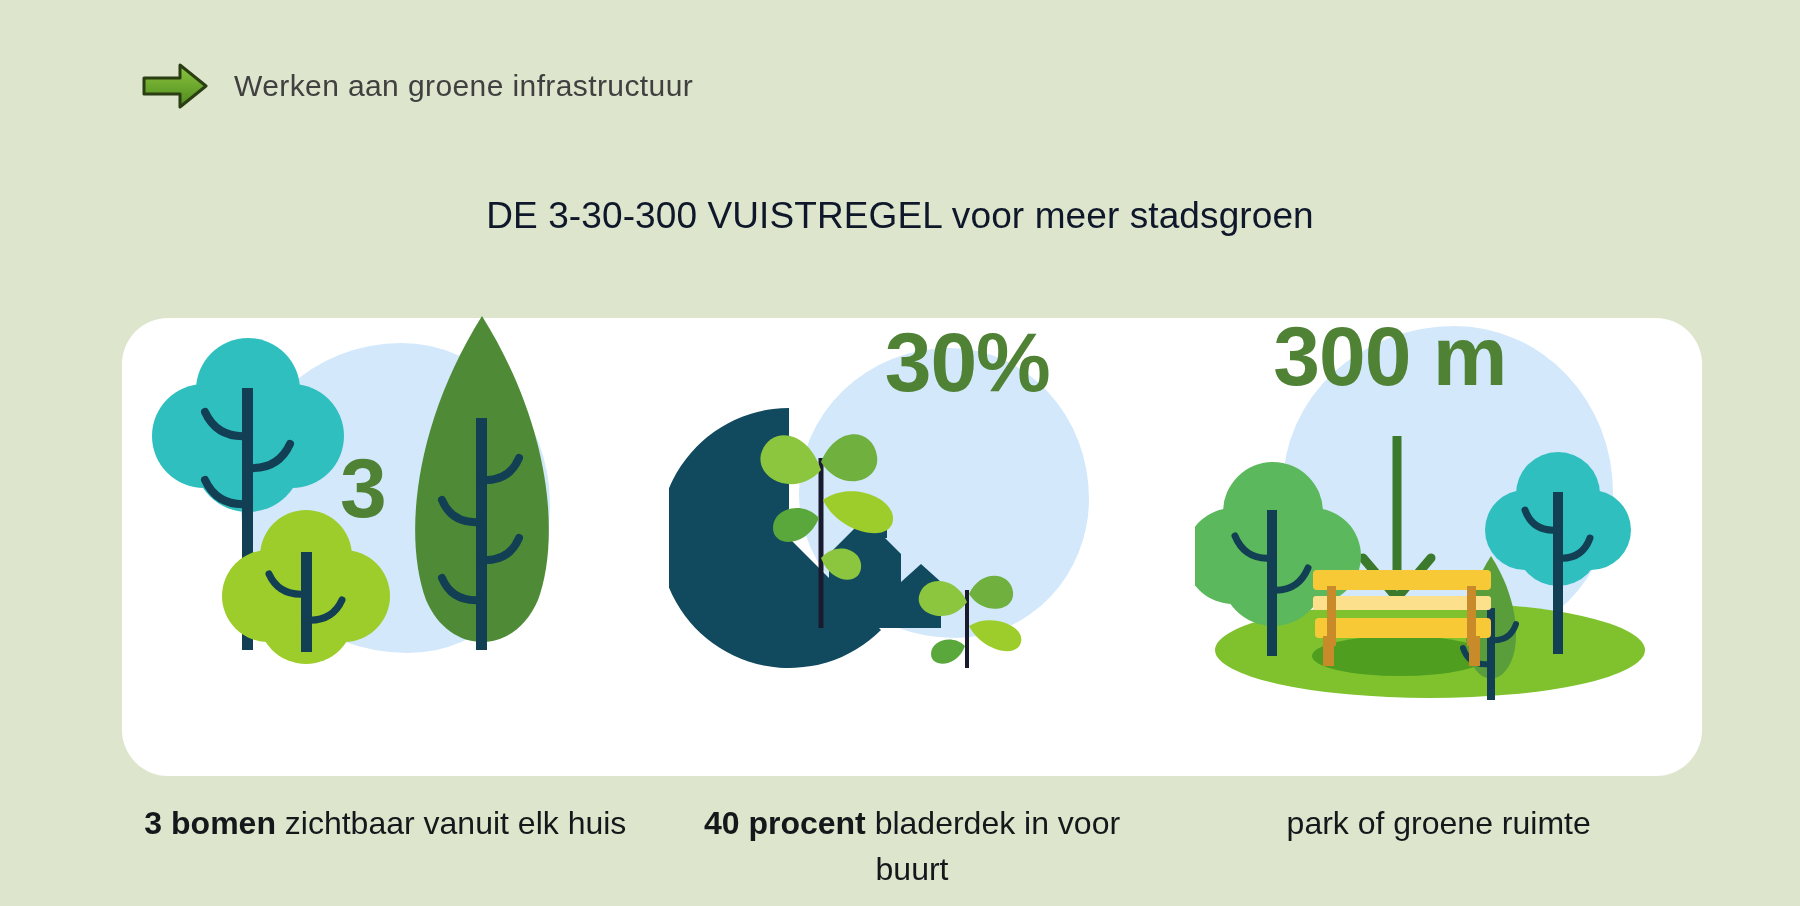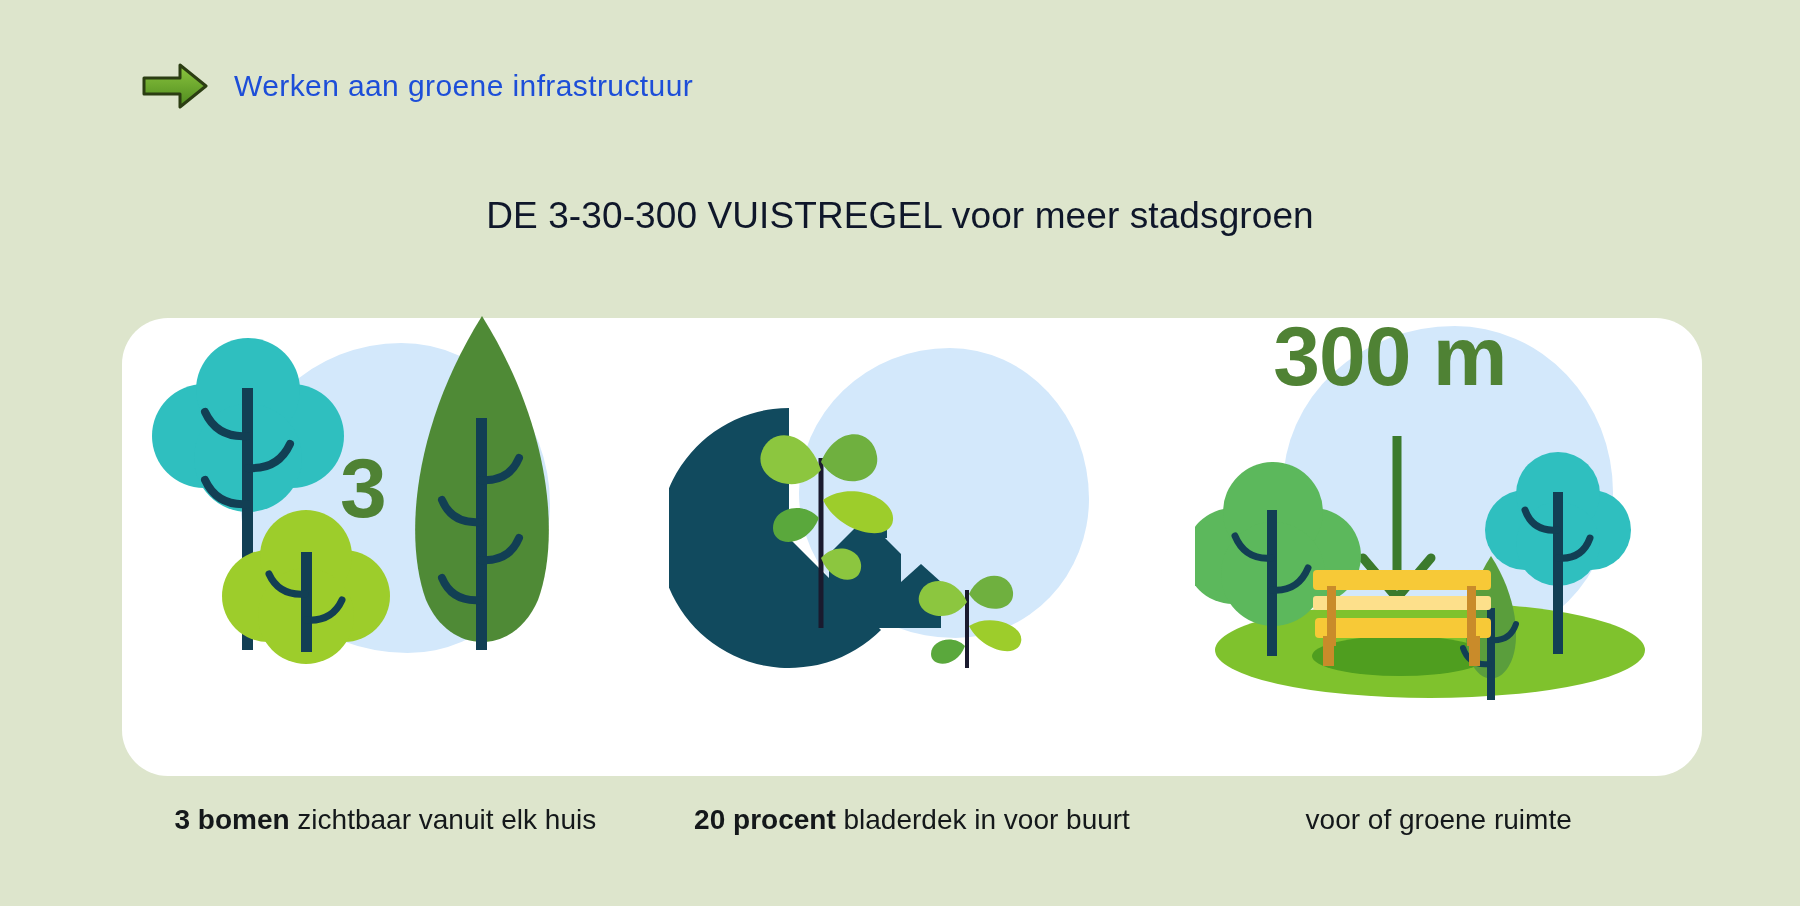--- a/index.html
+++ b/index.html
@@ -21,7 +21,7 @@
   .arrow-icon { width:66px; height:48px; display:block; }
   .header-title {
     font-size:30px;
-    color:#1d4ed8;
+    color:#404040;
     letter-spacing:.4px;
     white-space:nowrap;
     font-weight:400;

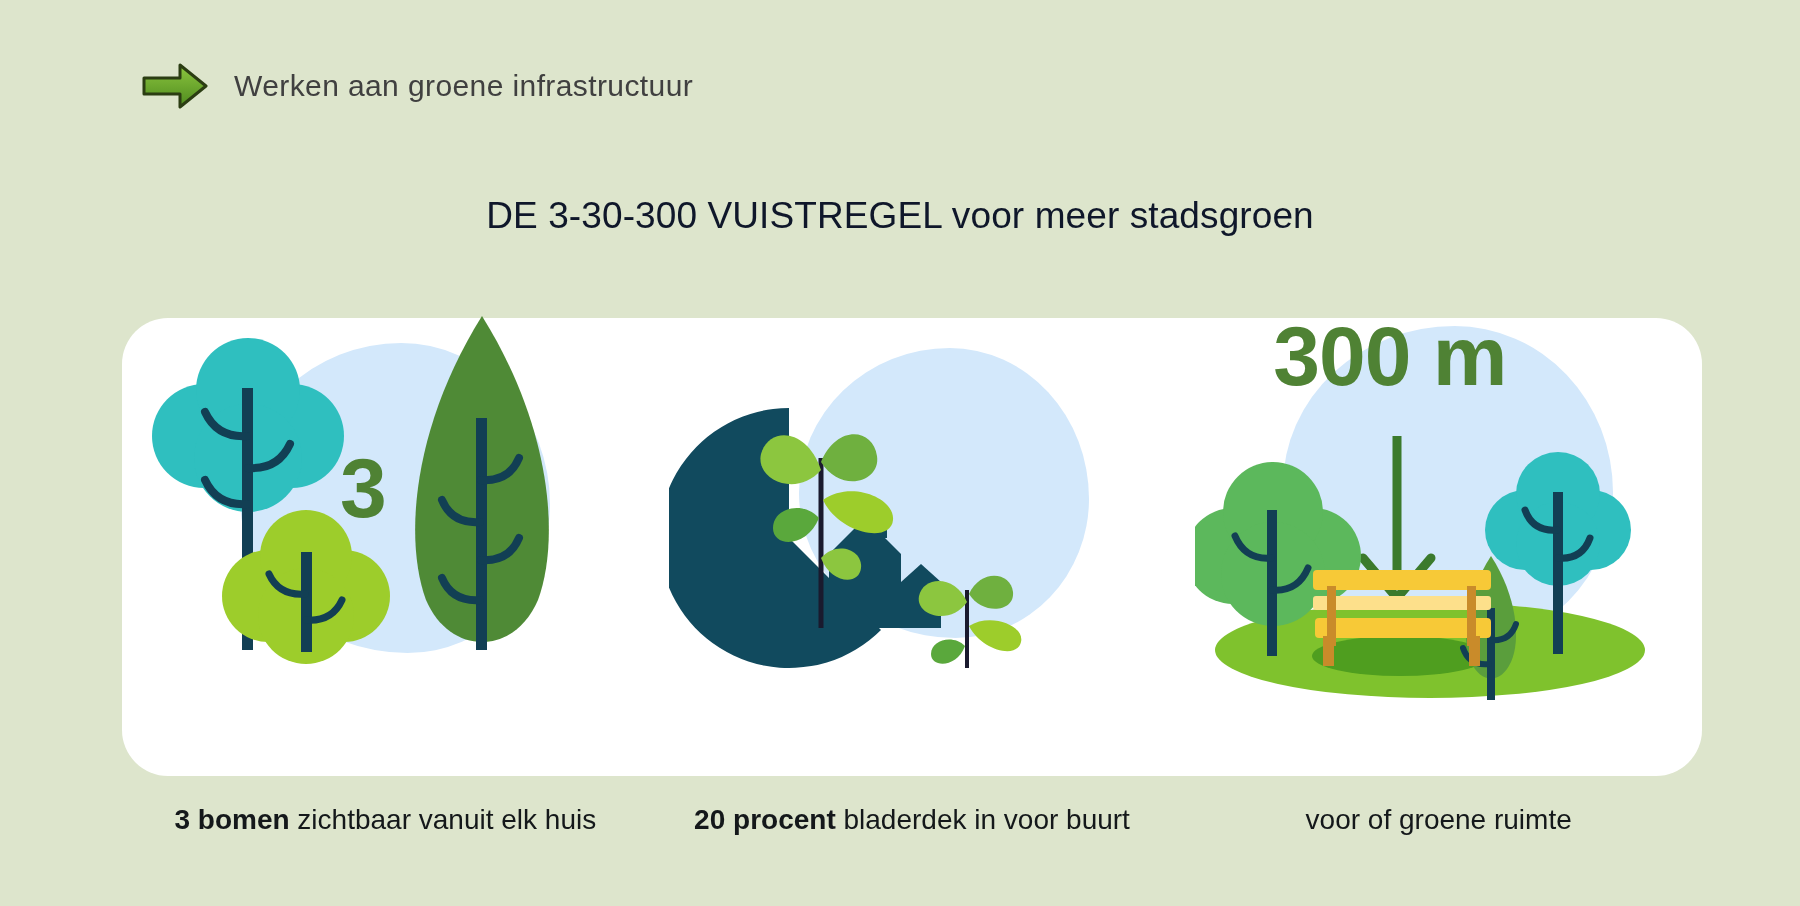--- a/index.html
+++ b/index.html
@@ -171,6 +171,7 @@
 
     <div class="panel">
       <div class="blob p2-blob"></div>
+      <div class="pct30">30%</div>
       <span class="p2-svg">
         <svg viewBox="0 0 440 350" width="440" height="350" aria-hidden="true">
 

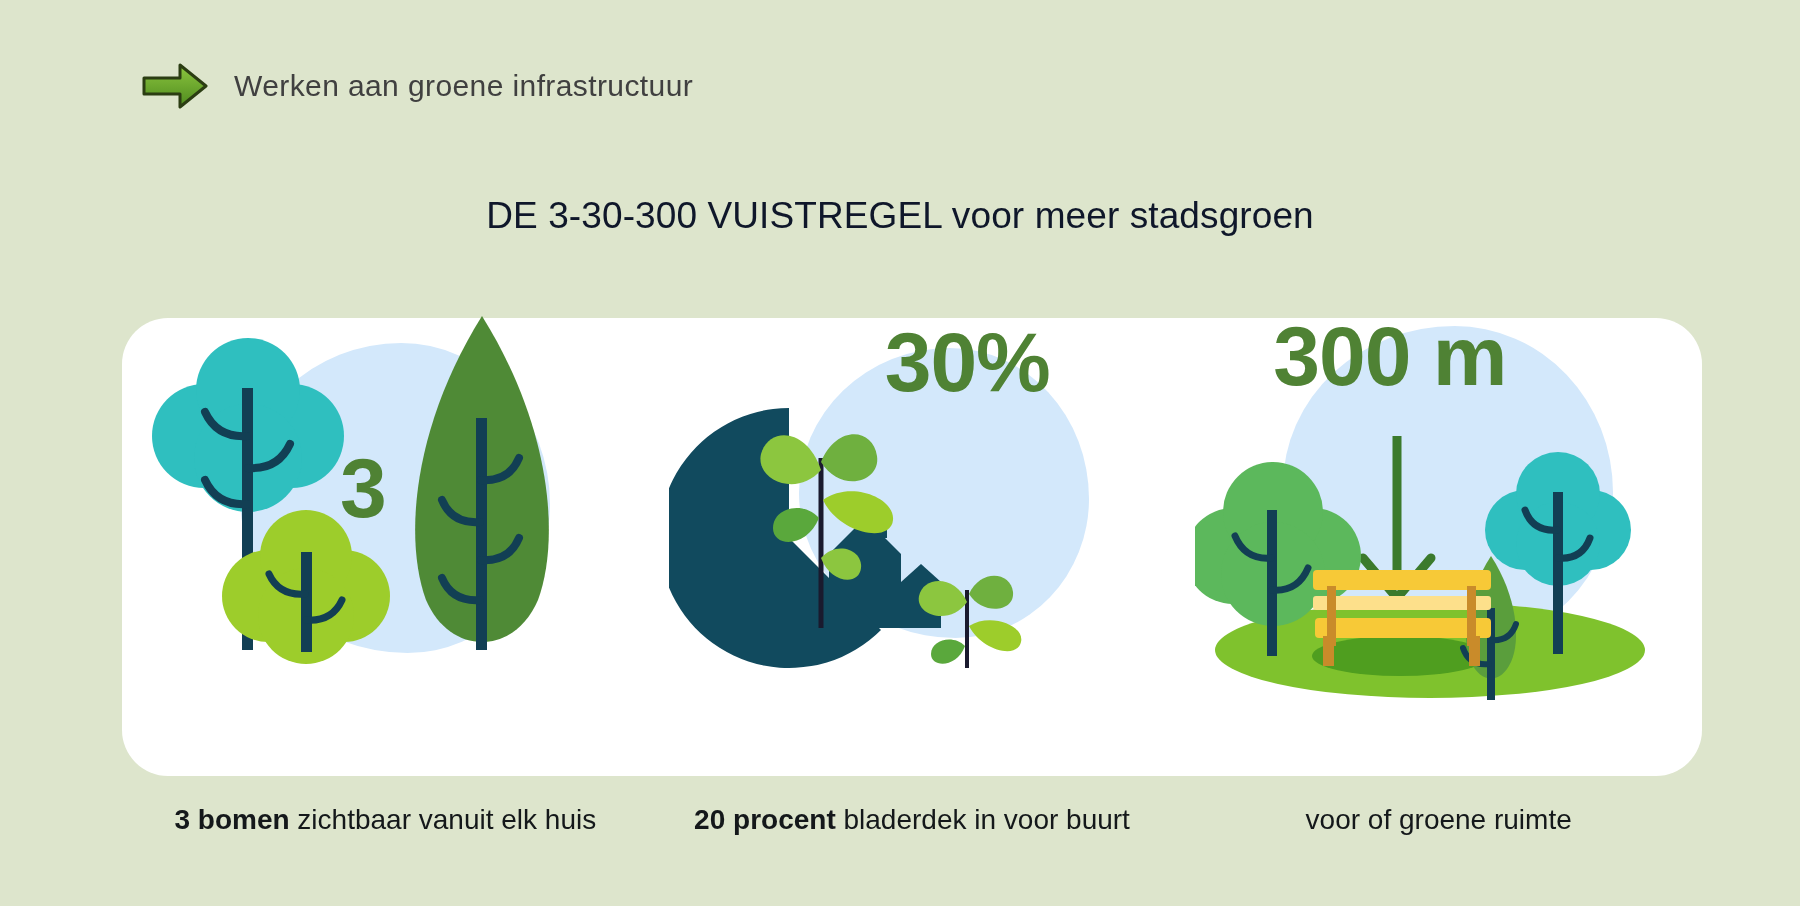--- a/index.html
+++ b/index.html
@@ -97,7 +97,7 @@
   .caption {
     flex:1 1 0;
     text-align:center;
-    font-size:28px;
+    font-size:32px;
     line-height:1.45;
     color:#14181a;
     padding:0 18px;

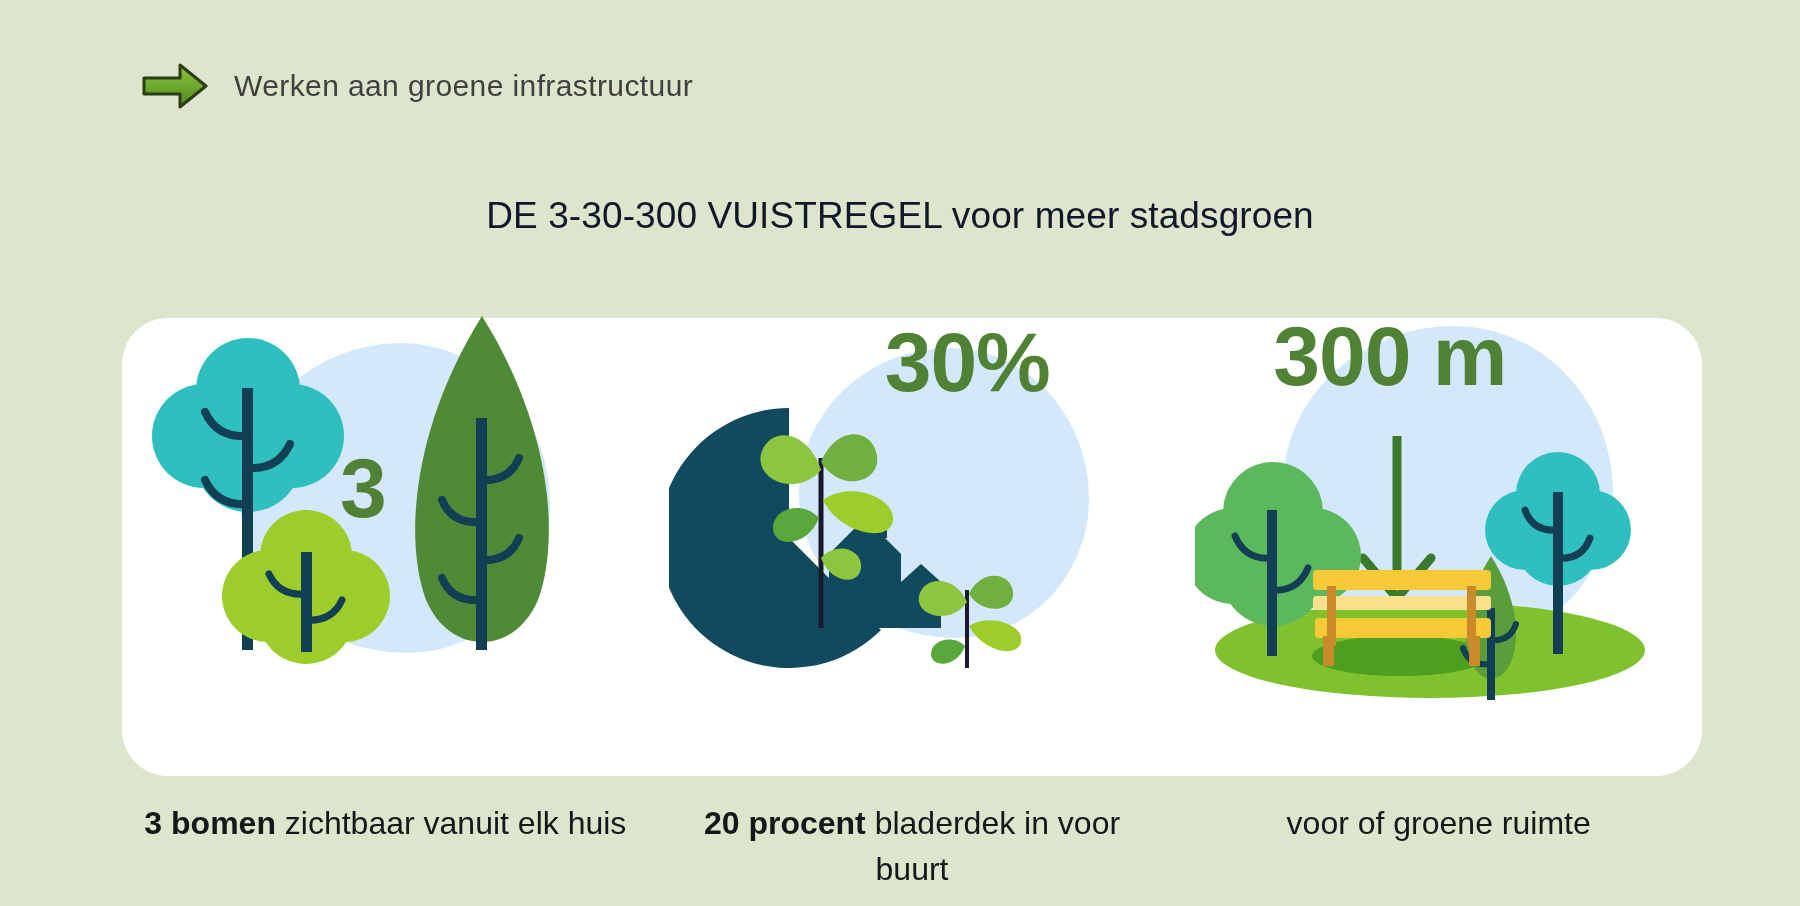--- a/index.html
+++ b/index.html
@@ -270,7 +270,7 @@
   </div>
   <div class="caption">
     <span class="cap-line">
-      <b>20 procent</b><span> bladerdek in voor buurt</span>
+      <b>40 procent</b><span> bladerdek in voor buurt</span>
     </span>
   </div>
   <div class="caption">

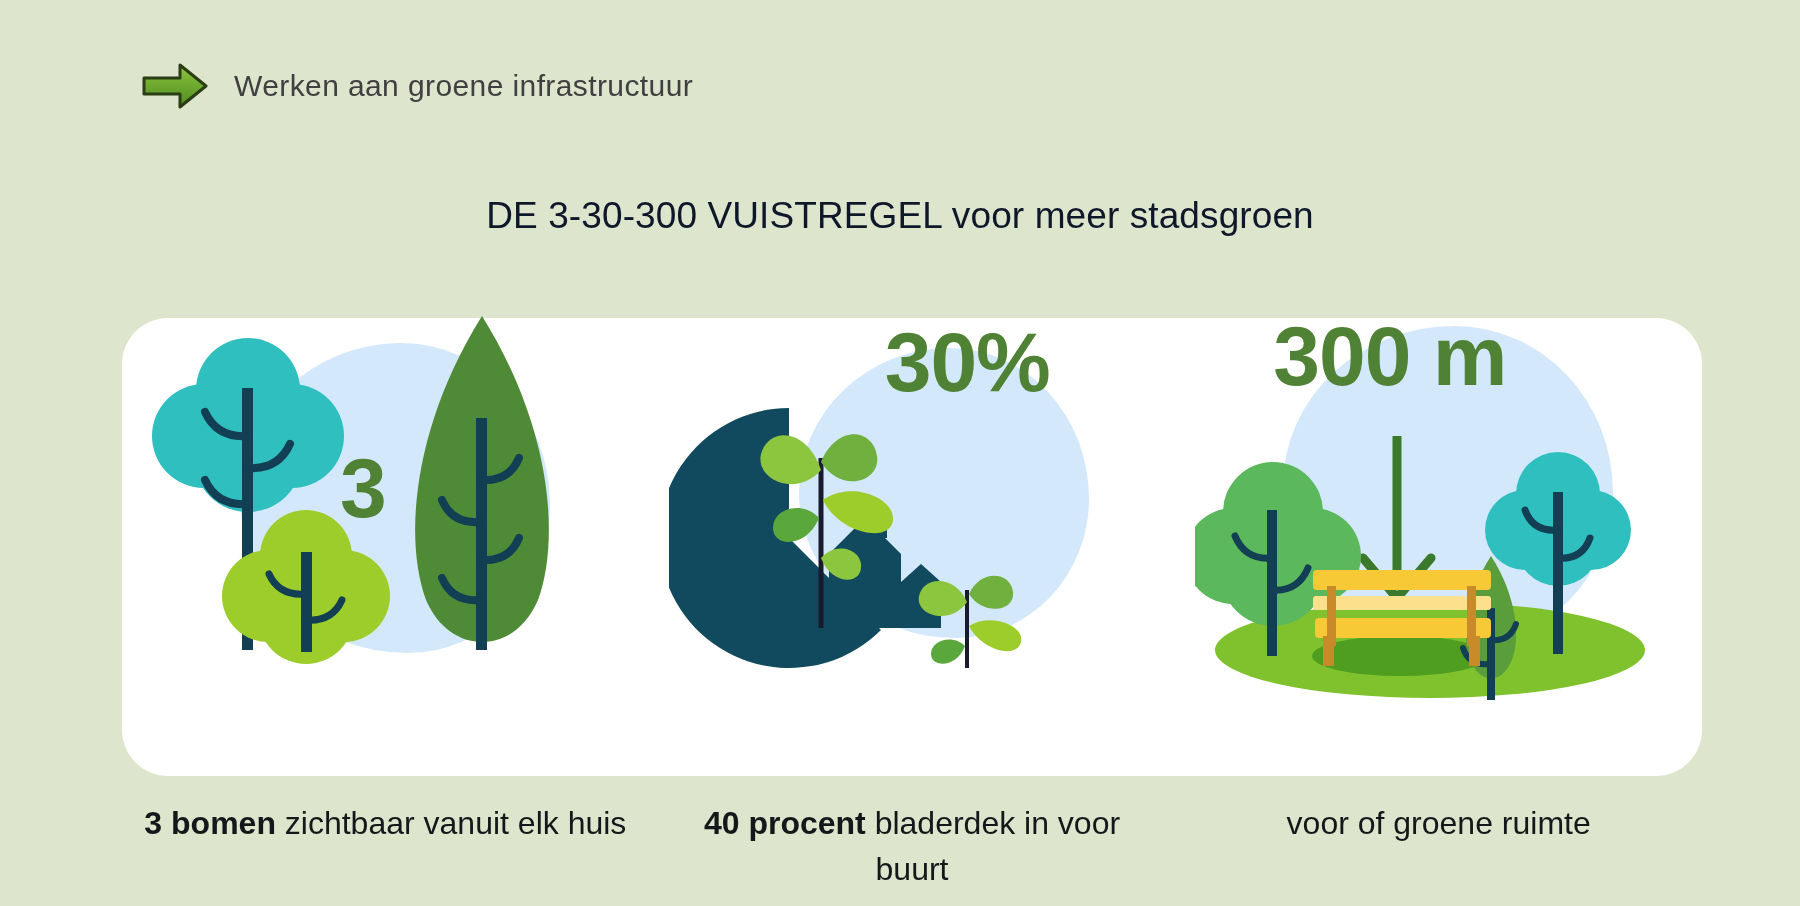--- a/index.html
+++ b/index.html
@@ -274,7 +274,7 @@
     </span>
   </div>
   <div class="caption">
-    <span class="cap-line">voor of groene ruimte</span>
+    <span class="cap-line">park of groene ruimte</span>
   </div>
 </div>
 

